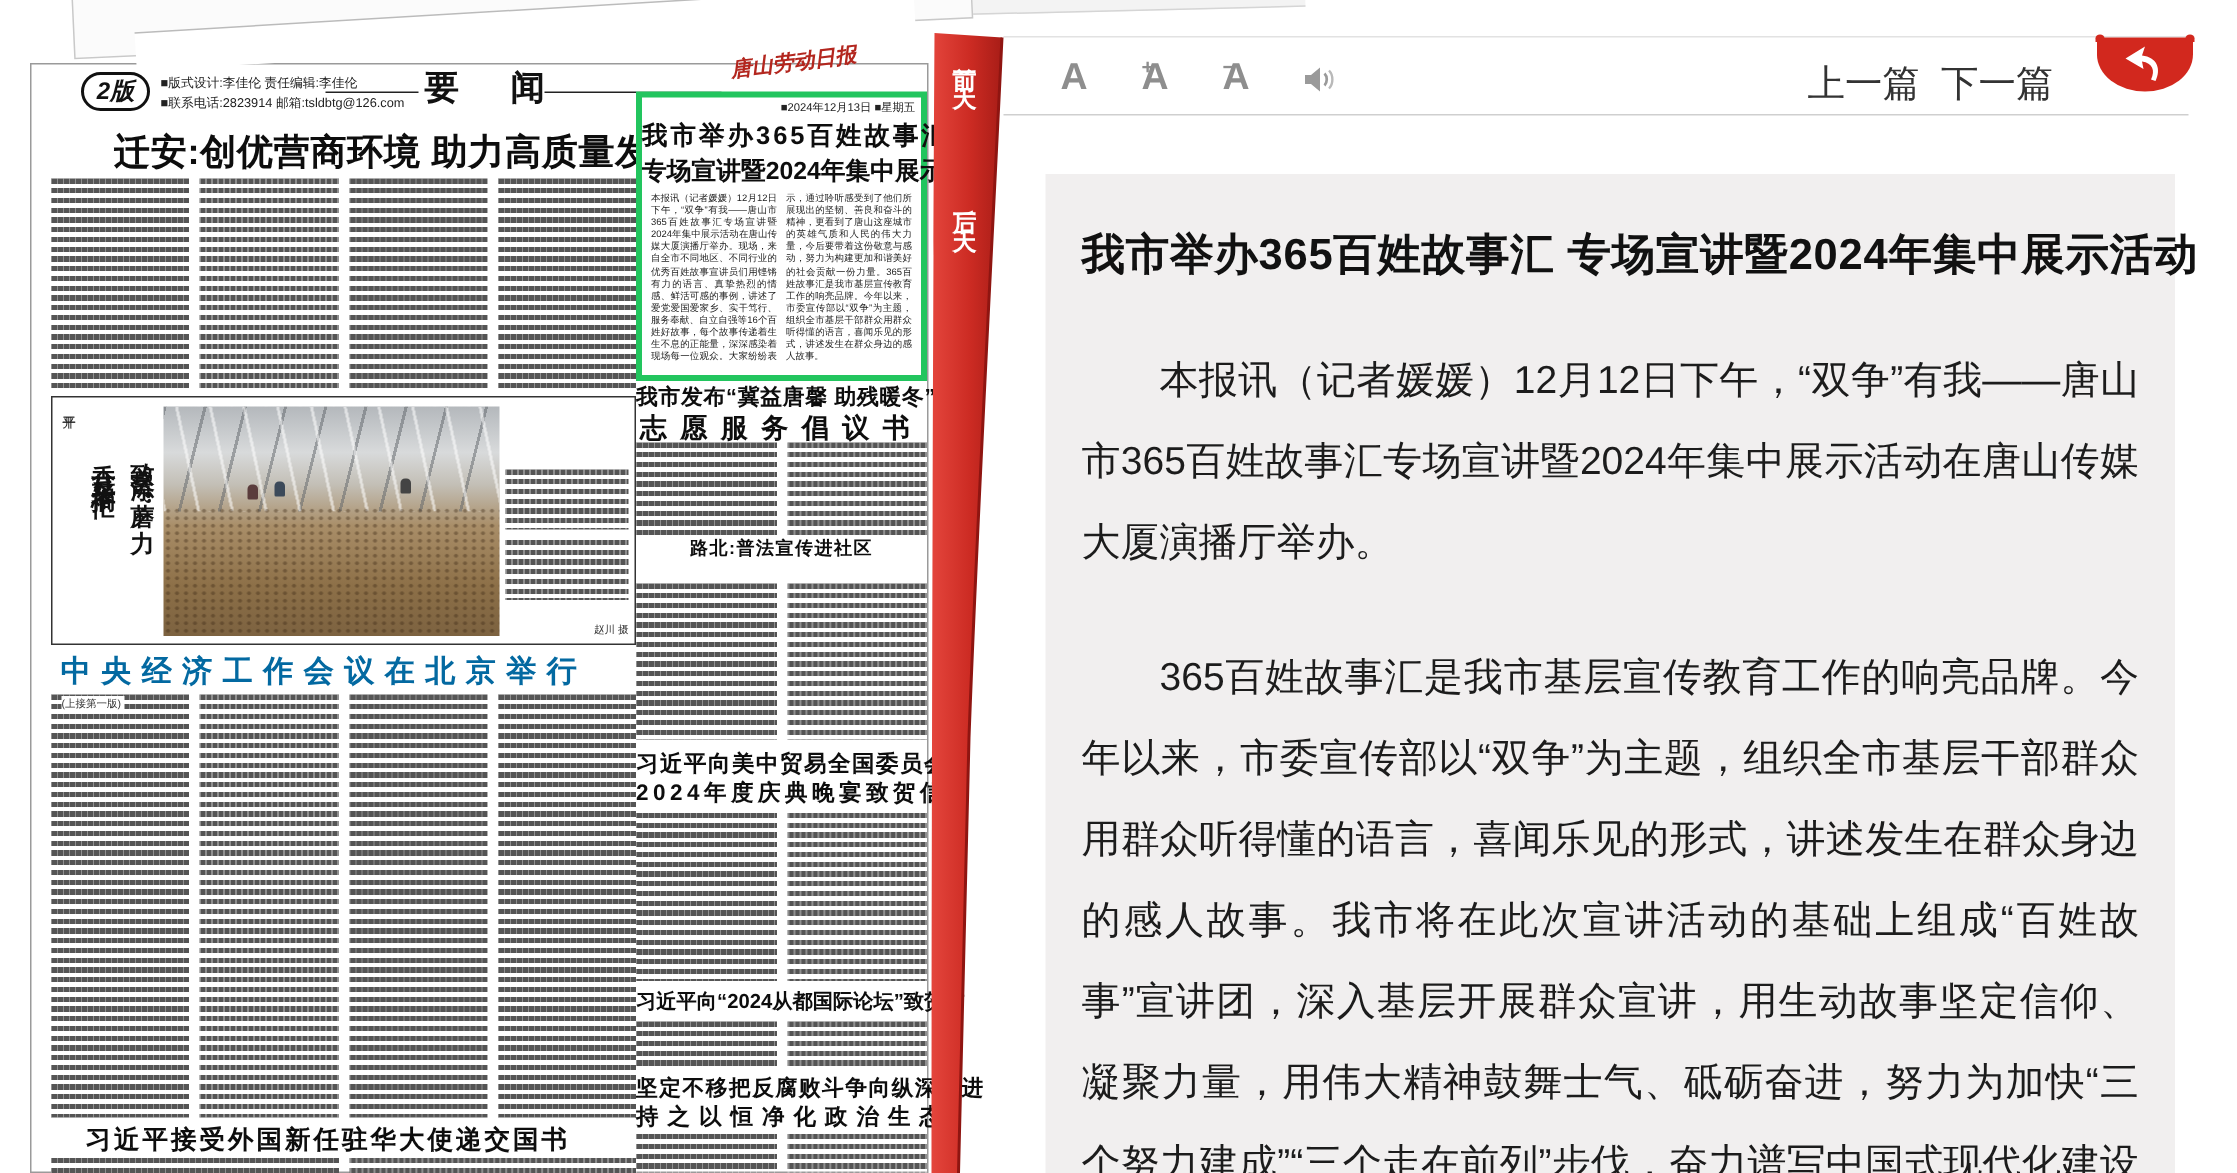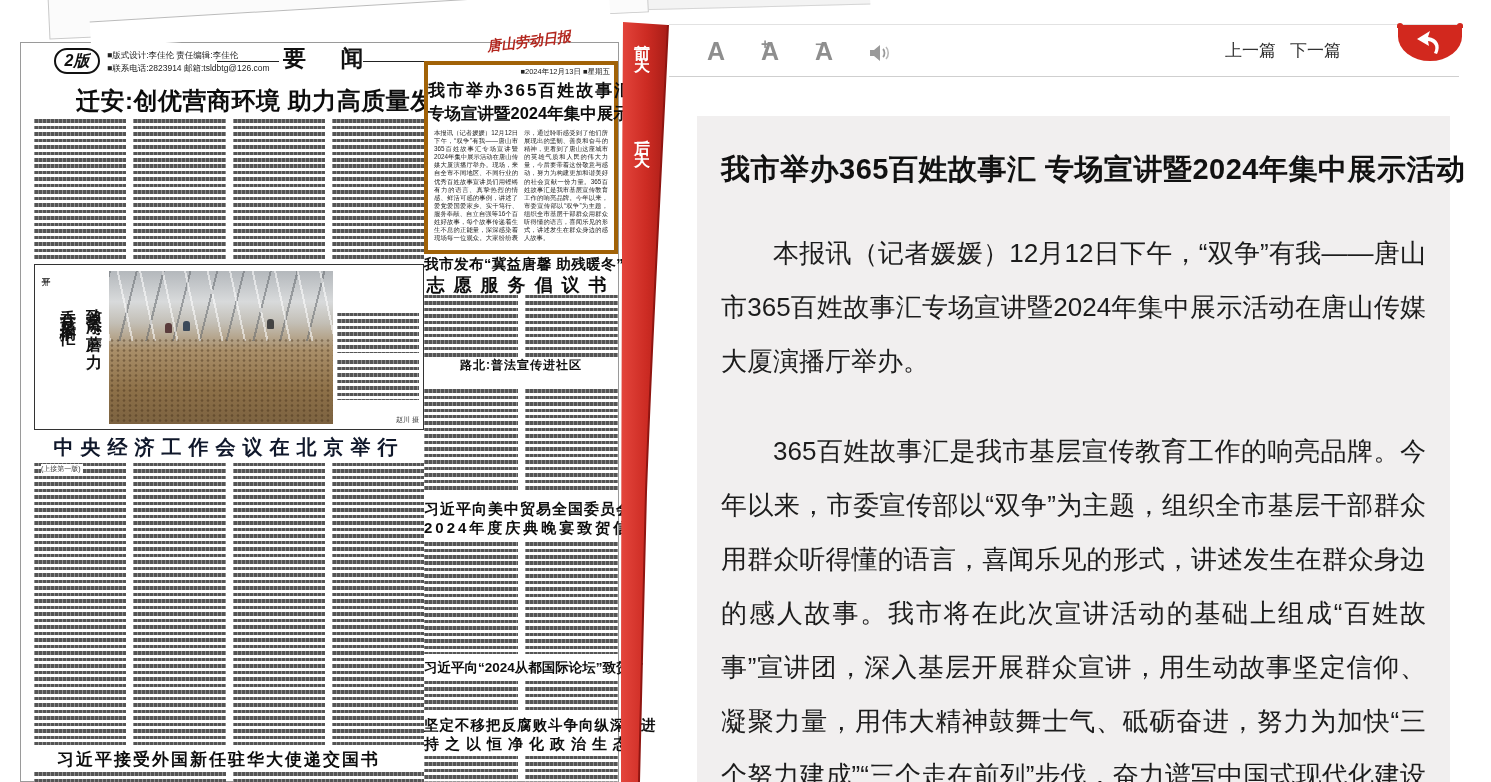--- a/index.html
+++ b/index.html
@@ -124,7 +124,7 @@
   .fbtn sup { font-size:14px; font-weight:bold; position:relative; top:-7px; }
   .fa { left:38px; } .fplus { left:92px; } .fminus { left:146px; }
   .speaker { left:200px; top:18px; cursor:pointer; }
-  .navlinks { left:536px; top:14px; font-size:17px; color:#333; white-space:nowrap;margin-left:20px; }
+  .navlinks { left:536px; top:14px; font-size:25px; color:#333; white-space:nowrap; }
   .navlinks span { position:static; cursor:pointer; margin-right:14px; }
 
   .back-badge { left:729px; top:25px; width:64px; height:36px; background:#d2281e;

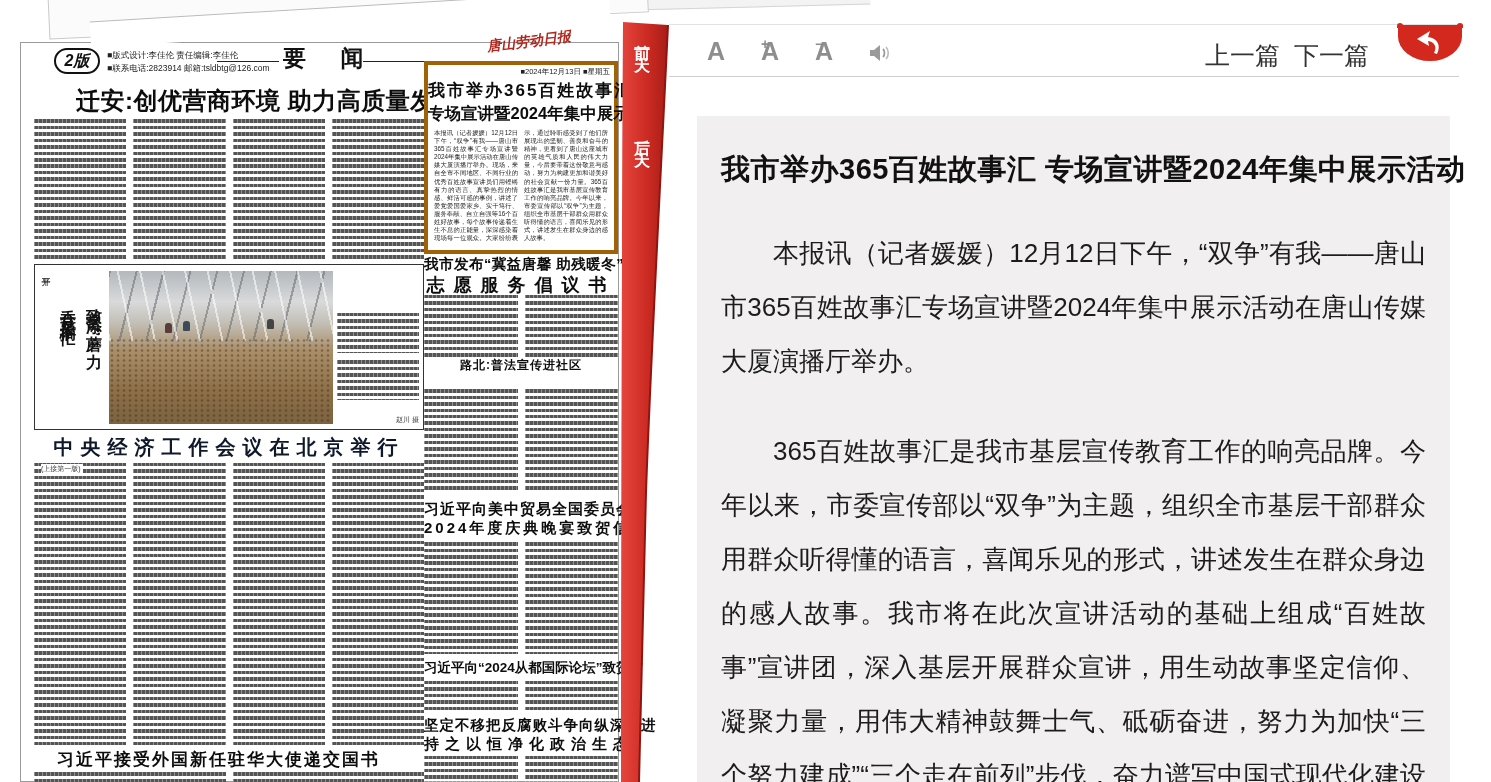--- a/index.html
+++ b/index.html
@@ -78,7 +78,7 @@
     letter-spacing:2px; white-space:nowrap; }
 
   
-  .featured { left:403px; top:18px; width:194px; height:193px; border:4px solid #a16207;
+  .featured { left:403px; top:18px; width:194px; height:193px; border:4px solid #22c55e;
     background:#fff; cursor:pointer; z-index:4; }
   .featured * { position:absolute; }
   .f-date { right:4px; top:2px; font-size:7.5px; color:#222; white-space:nowrap; }

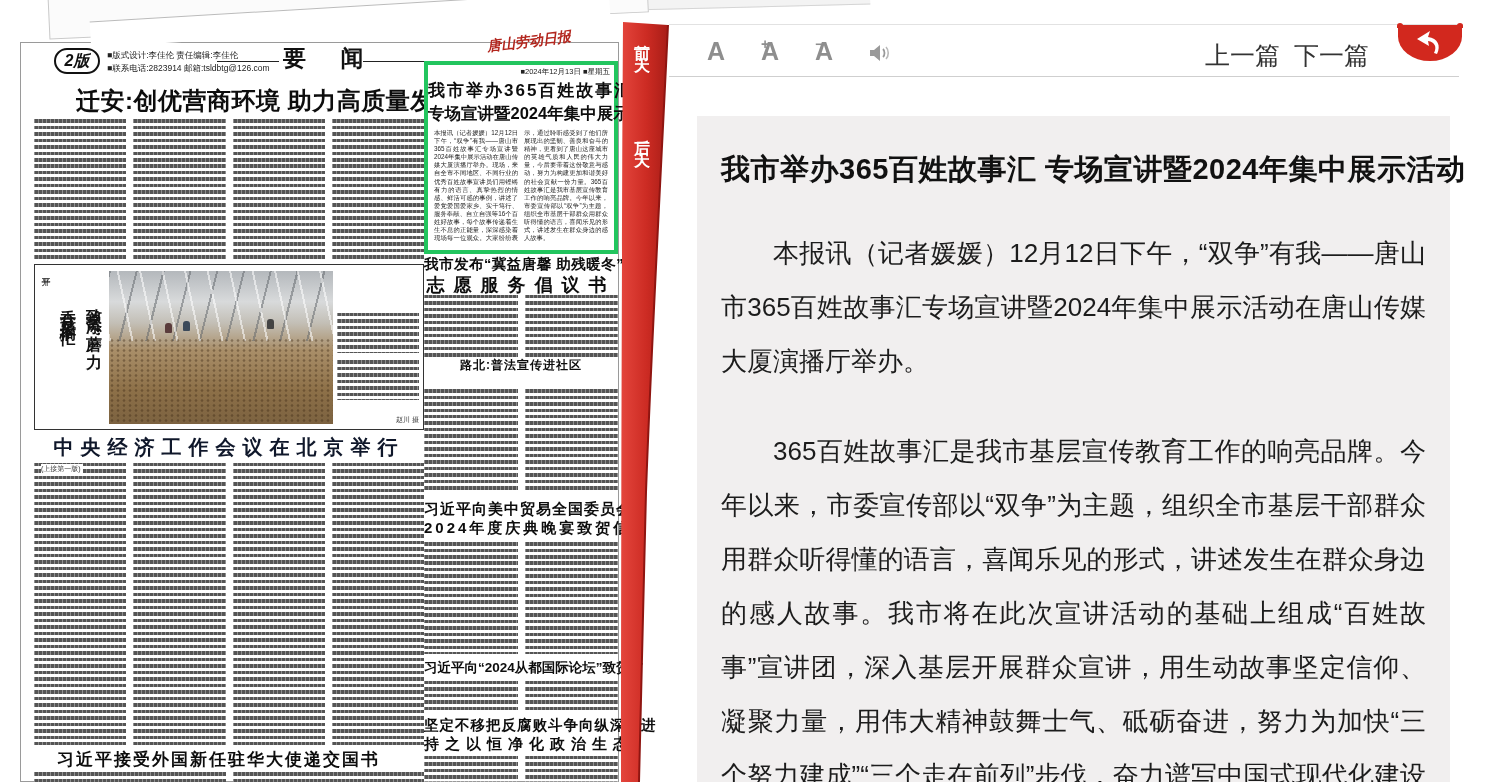--- a/index.html
+++ b/index.html
@@ -71,8 +71,8 @@
   .caption .mt { position:static; display:block; height:40px; margin-bottom:7px; }
   .photo-credit { right:4px; bottom:4px; font-size:7px; color:#333; white-space:nowrap; }
 
-  .h-central { left:13px; top:391px; width:390px; text-align:center; font-size:20px;
-    font-weight:bold; color:#0f172a; letter-spacing:7px; white-space:nowrap; }
+  .h-central { left:0; top:391px; width:390px; text-align:center; font-size:20px;
+    font-weight:bold; color:#0369a1; letter-spacing:7px; white-space:nowrap; }
   .jump-note { left:20px; top:421px; font-size:7px; color:#333; z-index:2; background:#fff; padding-right:2px; }
   .h-ambassador { left:36px; top:705px; font-size:17px; font-weight:bold; color:#0d0d0d;
     letter-spacing:2px; white-space:nowrap; }

